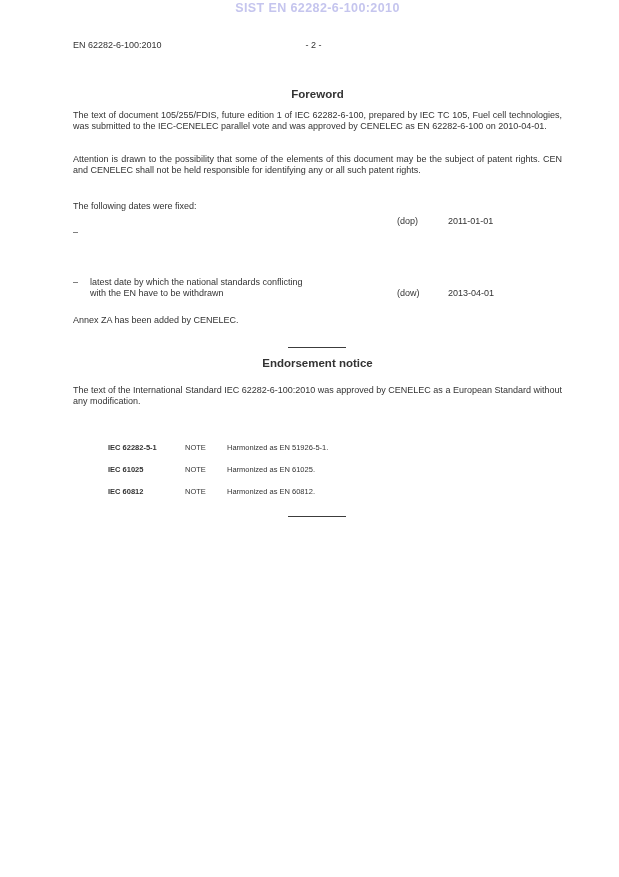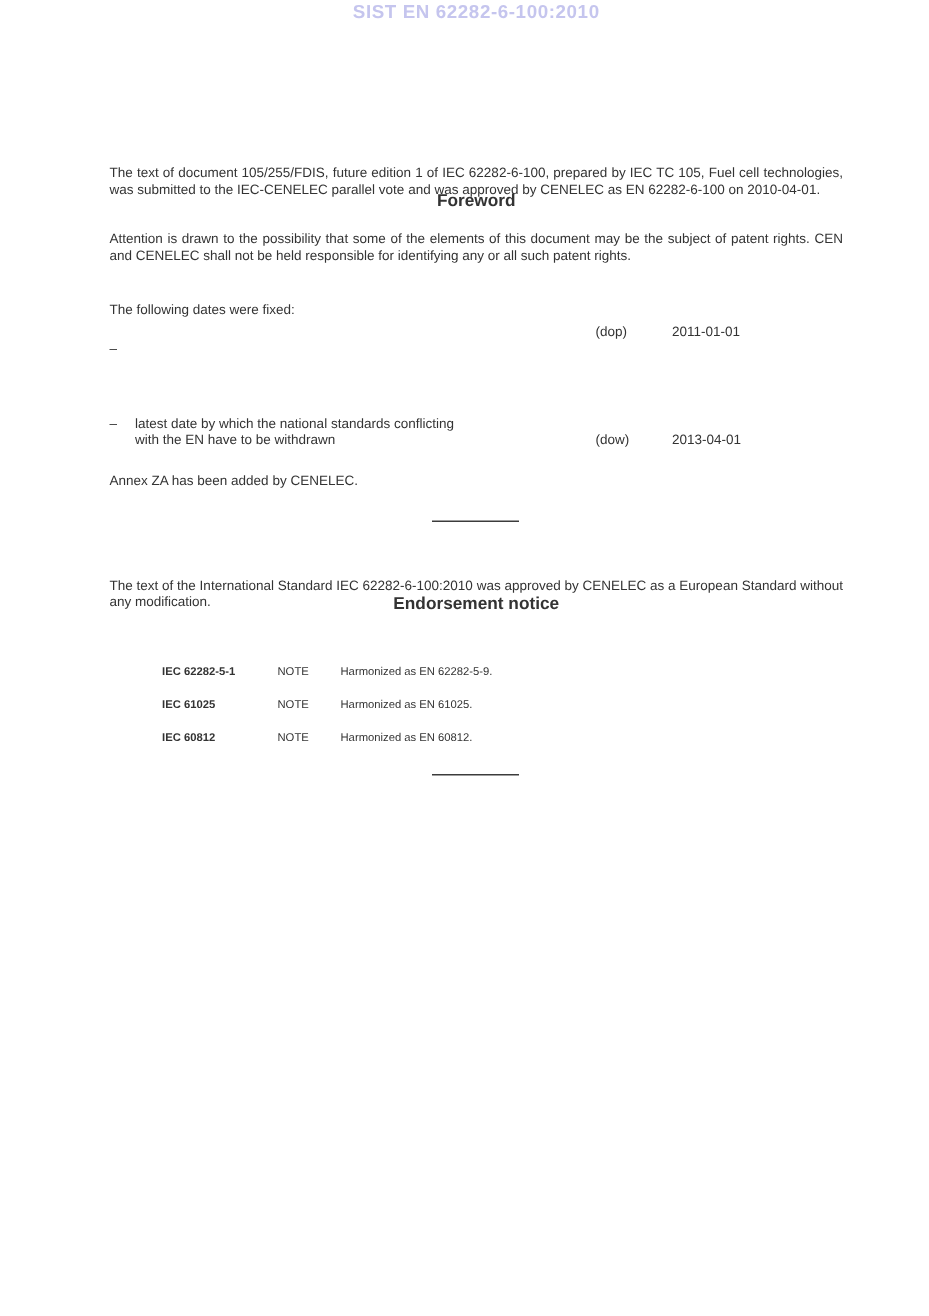--- a/index.html
+++ b/index.html
@@ -52,6 +52,10 @@
 
   <div class="watermark">SIST EN 62282-6-100:2010</div>
 
+  <div class="header-row">
+    <span class="doc-ref">EN 62282-6-100:2010</span>
+    <span class="page-num">- 2 -</span>
+  </div>
 
   <div class="section-title" style="top:88px">Foreword</div>
 

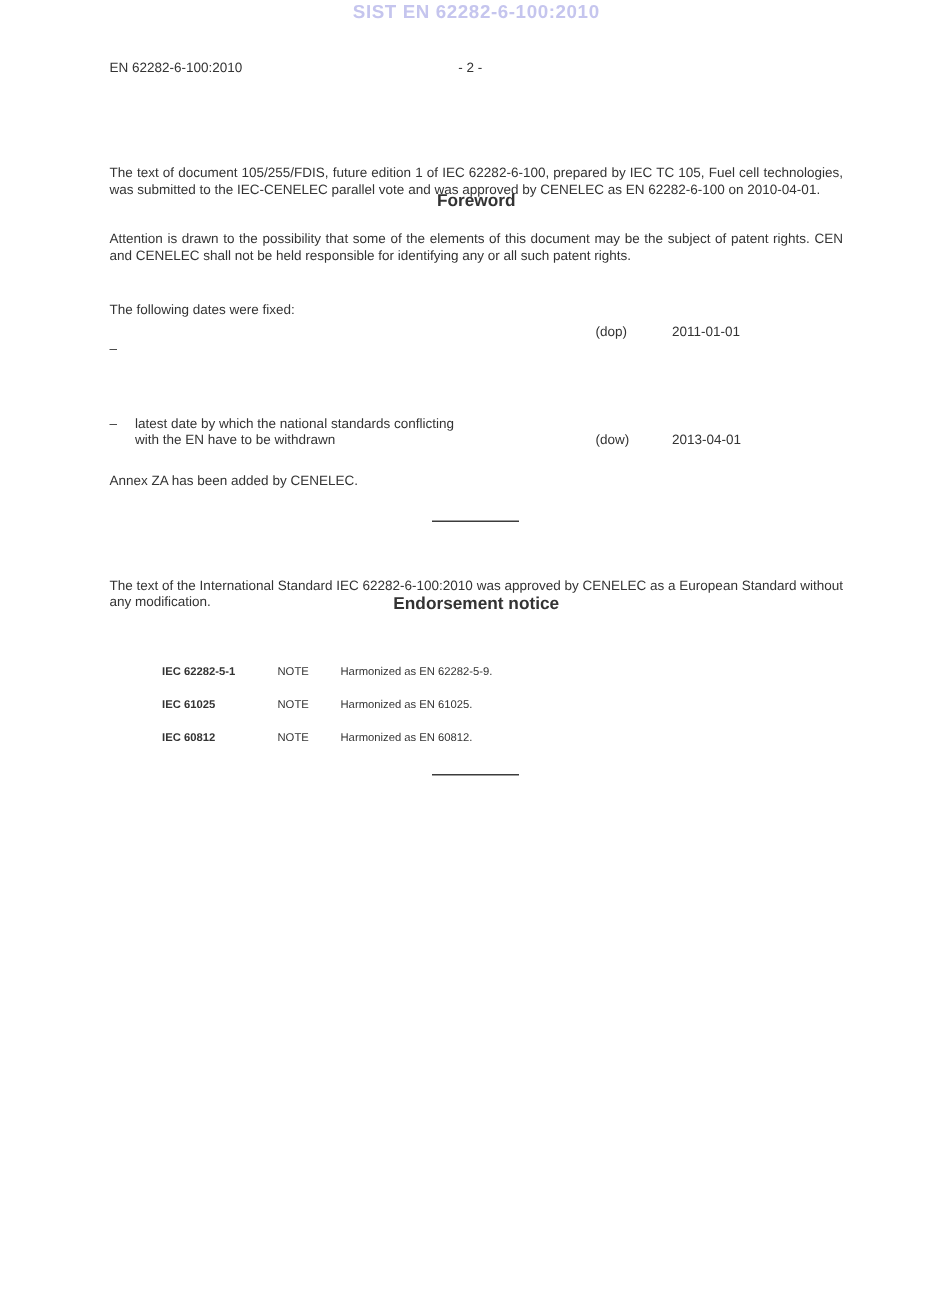--- a/index.html
+++ b/index.html
@@ -27,7 +27,7 @@
   .page-num { position:absolute; left:0; right:8px; top:0; text-align:center; }
   .section-title {
     position:absolute; left:73px; width:489px;
-    text-align:center; font-weight:bold; font-size:11.5px; line-height:13px;margin-top:40px;
+    text-align:center; font-weight:bold; font-size:11.5px; line-height:13px;
   }
   .para { position:absolute; left:73px; width:489px; }
   .justify { text-align:justify; }

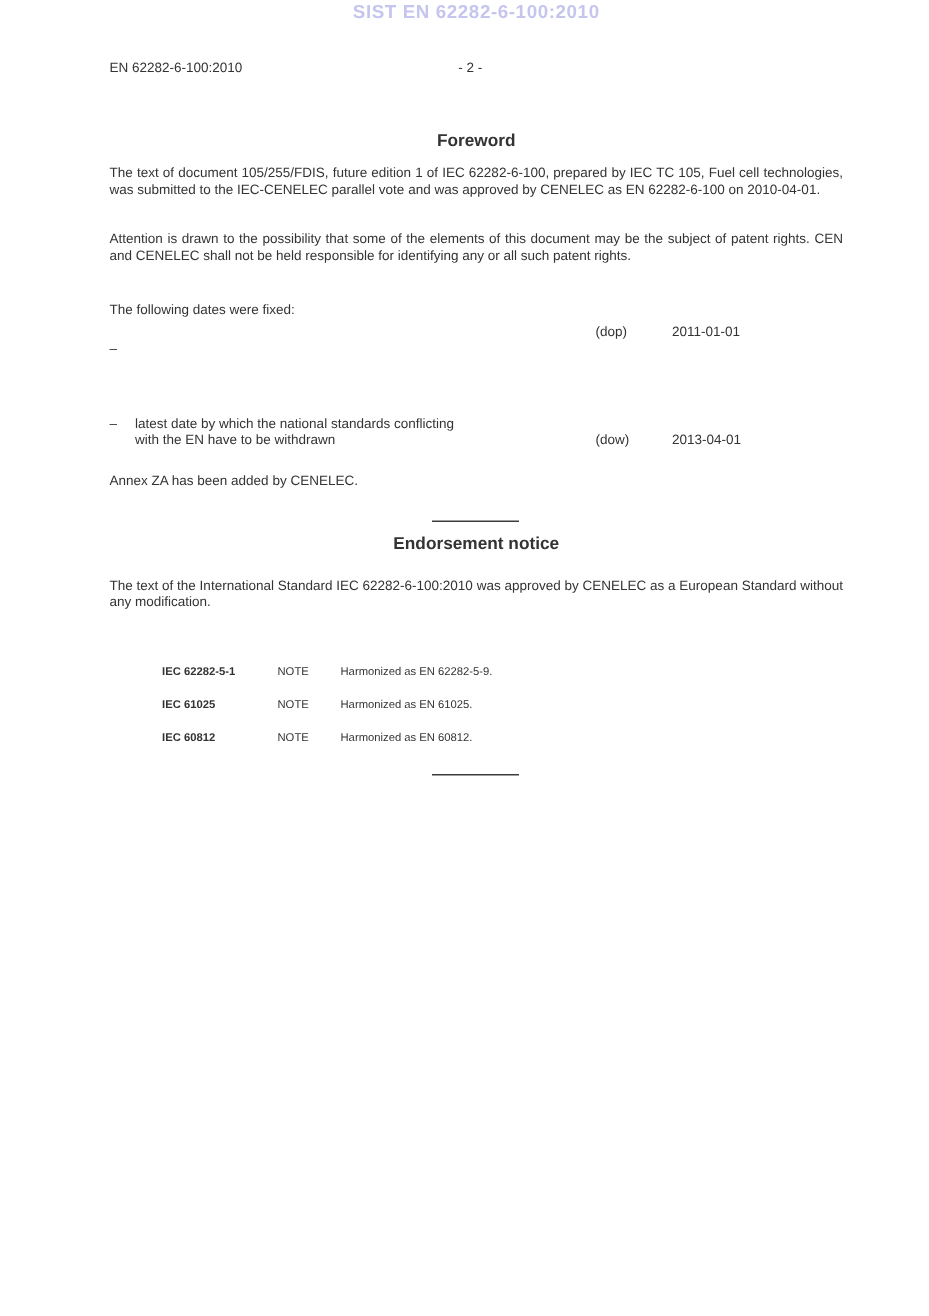--- a/index.html
+++ b/index.html
@@ -91,7 +91,7 @@
   <div class="note-row" style="top:443px">
     <span class="note-ref">IEC 62282-5-1</span>
     <span class="note-label">NOTE</span>
-    <span class="note-text">Harmonized as EN 62282-5-9.</span>
+    <span class="note-text">Harmonized as EN 51926-5-1.</span>
   </div>
 
   <div class="note-row" style="top:465px">

